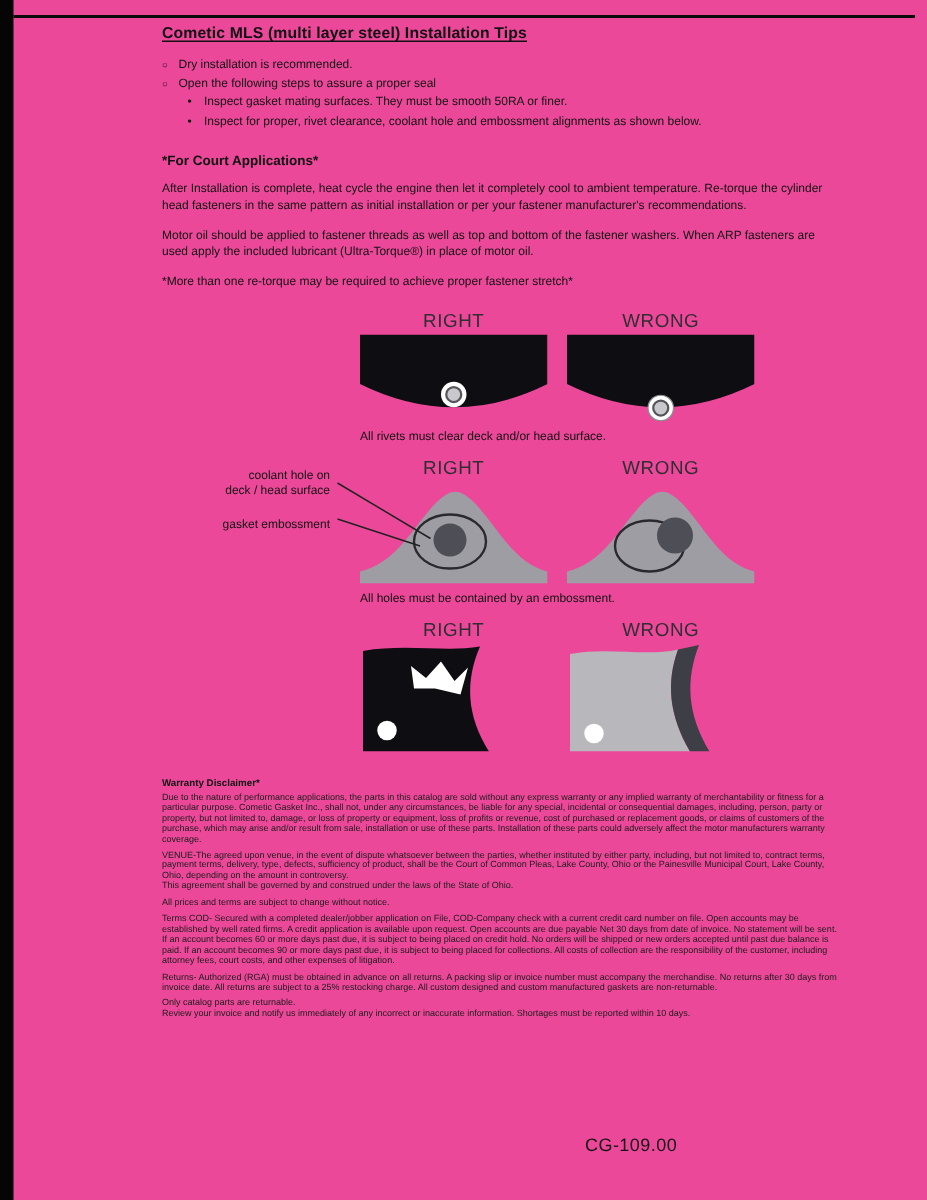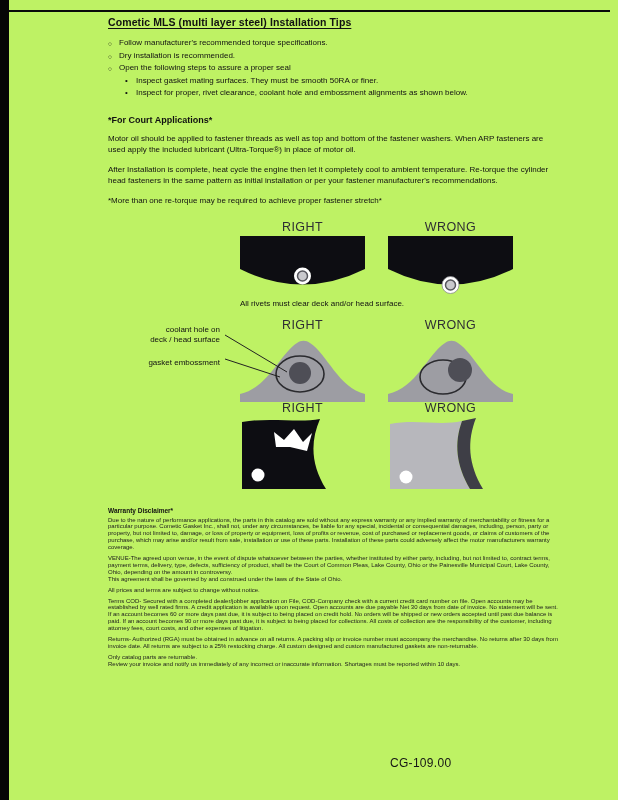--- a/index.html
+++ b/index.html
@@ -5,7 +5,7 @@
   html,body { margin:0; padding:0; background:#ffffff; }
   .page {
     position:relative; width:618px; height:800px; overflow:hidden;
-    background:#bef264; color:#111;
+    background:#ec4899; color:#111;
     font-family:"Liberation Sans", sans-serif;
   }
   .left-band { position:absolute; left:0; top:0; bottom:0; width:9px; background:#050505; }

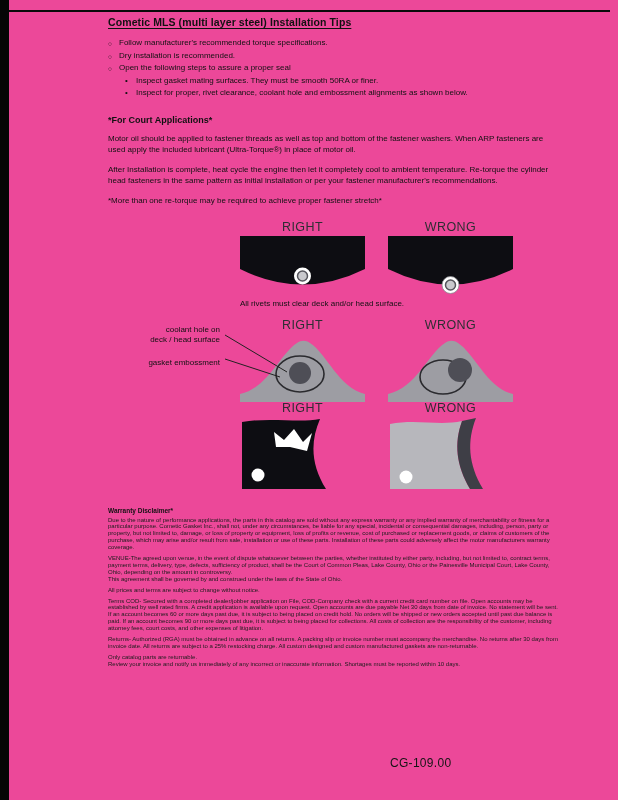--- a/index.html
+++ b/index.html
@@ -59,7 +59,6 @@
     <h1 class="title">Cometic MLS (multi layer steel) Installation Tips</h1>
 
     <div class="tips">
-      <div class="tip">Follow manufacturer's recommended torque specifications.</div>
       <div class="tip">Dry installation is recommended.</div>
       <div class="tip">Open the following steps to assure a proper seal</div>
       <div class="tip subtip">Inspect gasket mating surfaces.  They must be smooth 50RA or finer.</div>

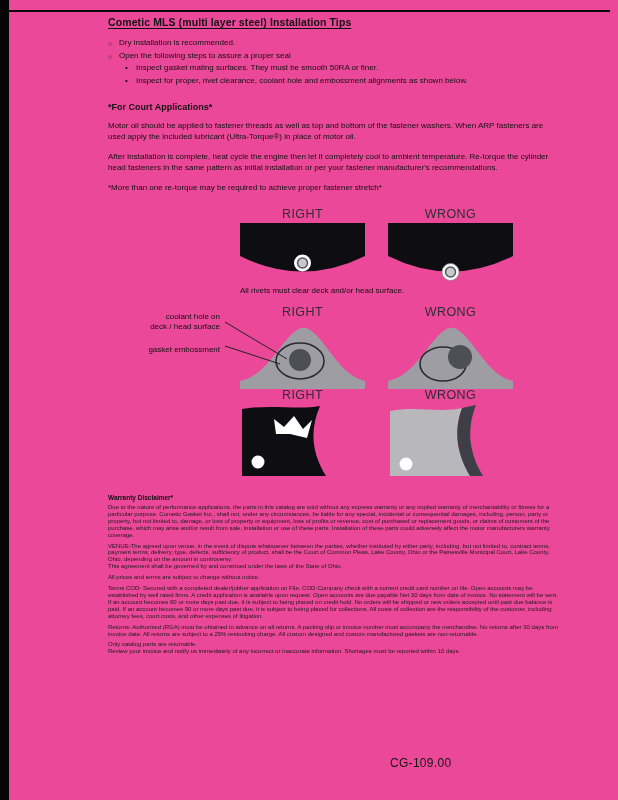--- a/index.html
+++ b/index.html
@@ -67,8 +67,8 @@
 
     <div class="diesel">
       <h2 class="diesel-heading">*For Court Applications*</h2>
+      <p>After Installation is complete, heat cycle the engine then let it completely cool to ambient temperature. Re-torque the cylinder head fasteners in the same pattern as initial installation or per your fastener manufacturer's recommendations.</p>
       <p>Motor oil should be applied to fastener threads as well as top and bottom of the fastener washers. When ARP fasteners are used apply the included lubricant (Ultra-Torque®) in place of motor oil.</p>
-      <p>After Installation is complete, heat cycle the engine then let it completely cool to ambient temperature. Re-torque the cylinder head fasteners in the same pattern as initial installation or per your fastener manufacturer's recommendations.</p>
       <p class="note">*More than one re-torque may be required to achieve proper fastener stretch*</p>
     </div>
 

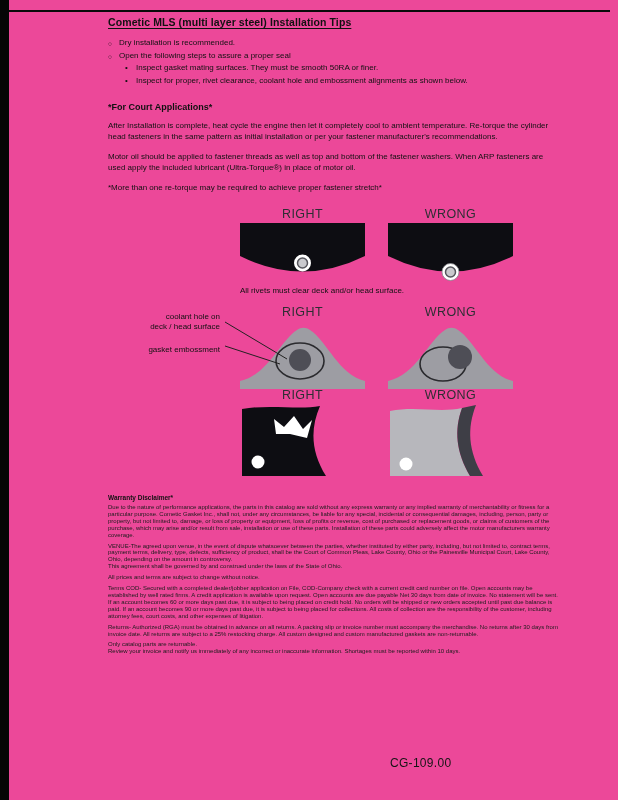--- a/index.html
+++ b/index.html
@@ -29,7 +29,7 @@
   .diesel .note { margin-bottom:0; }
 
   .diagrams { margin-top:15px; }
-  .diag-row { position:relative; display:flex; gap:23px; margin-left:132px; }
+  .diag-row { position:relative; display:flex; gap:13px; margin-left:132px; }
   .diag-col { width:125px; }
   .rw-label { text-align:center; font-size:12.5px; line-height:13px; color:#2e2e33; letter-spacing:0.4px; margin-bottom:2px; }
   .diag-col svg { display:block; width:125px; }

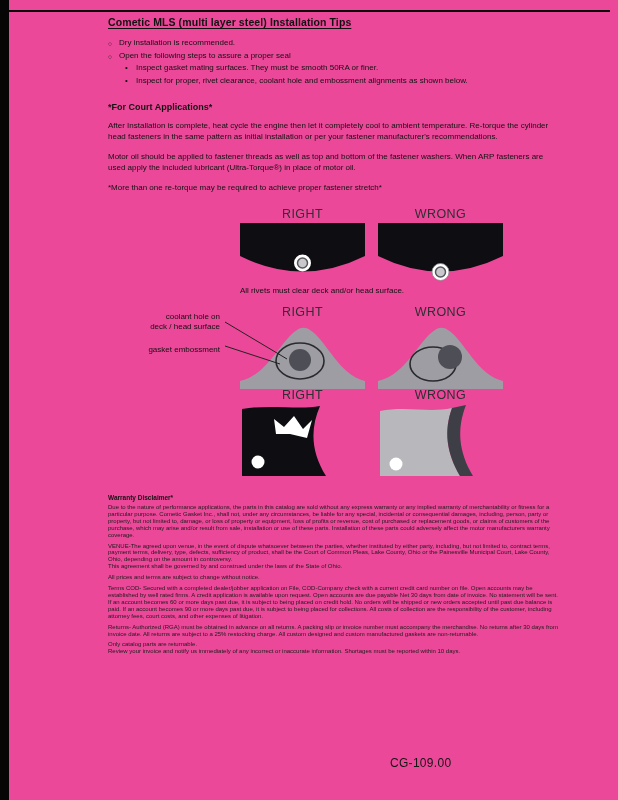--- a/index.html
+++ b/index.html
@@ -121,6 +121,7 @@
           </svg>
         </div>
       </div>
+      <p class="caption">All holes must be contained by an embossment.</p>
 
       <div class="diag-row">
         <div class="diag-col">

